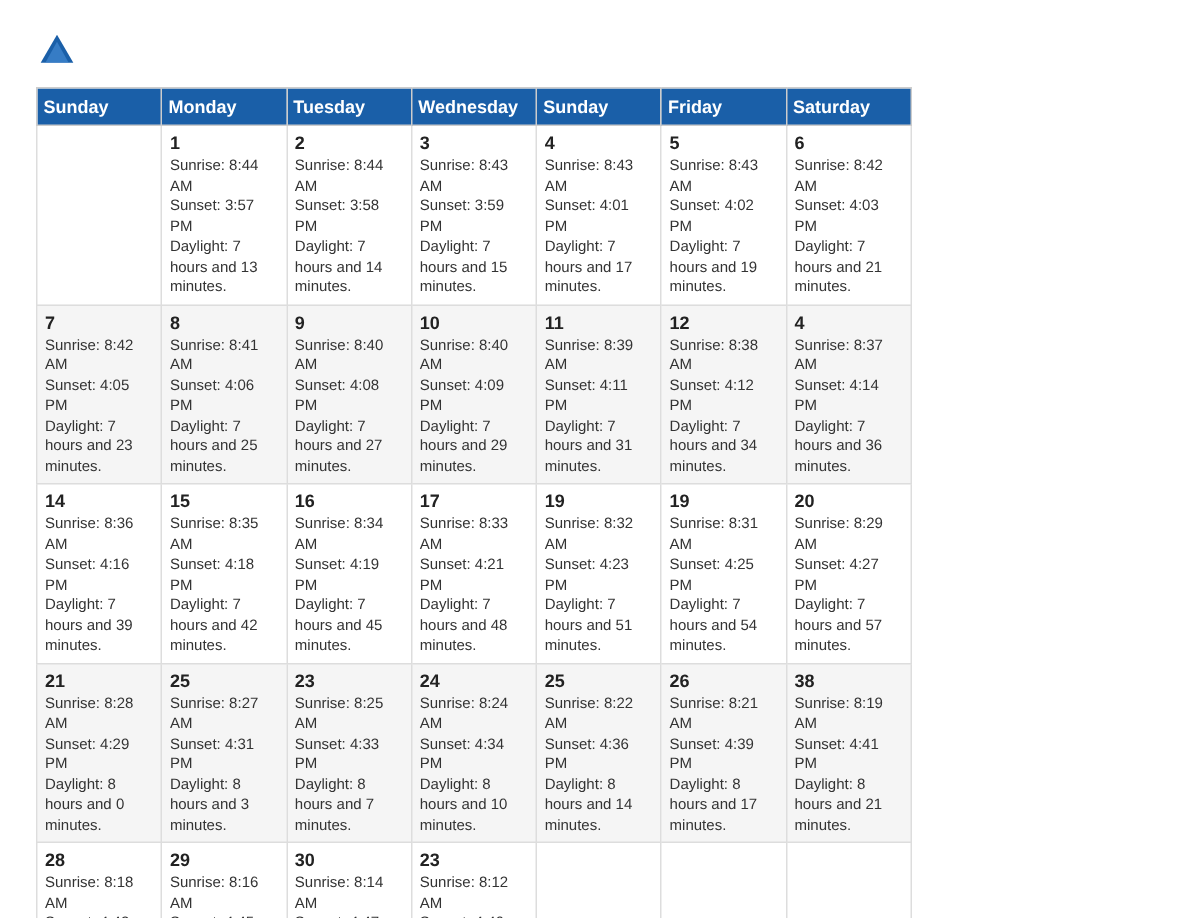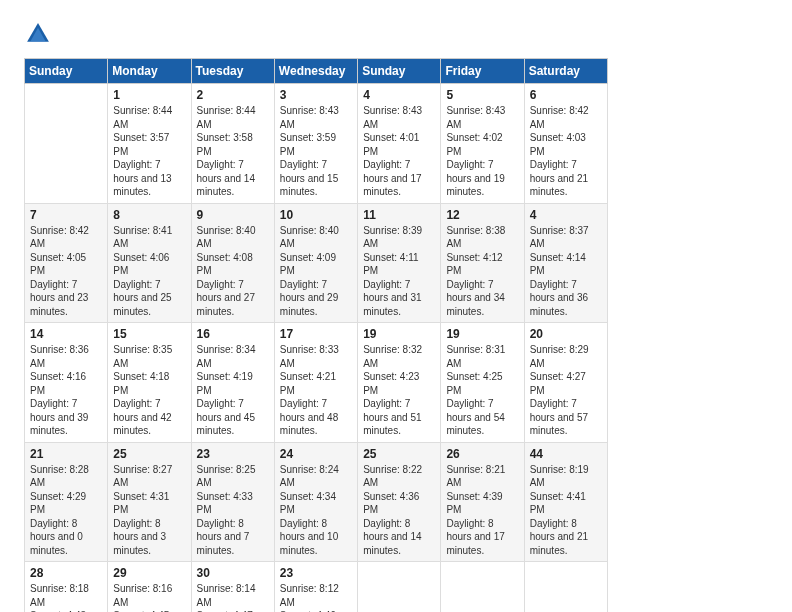--- a/index.html
+++ b/index.html
@@ -241,7 +241,7 @@
             <div class="cell-content">Sunrise: 8:21 AM<br>Sunset: 4:39 PM<br>Daylight: 8 hours and 17 minutes.</div>
           </td>
           <td>
-            <span class="day-num">44</span>
+            <span class="day-num">38</span>
             <div class="cell-content">Sunrise: 8:19 AM<br>Sunset: 4:41 PM<br>Daylight: 8 hours and 21 minutes.</div>
           </td>
         </tr>

